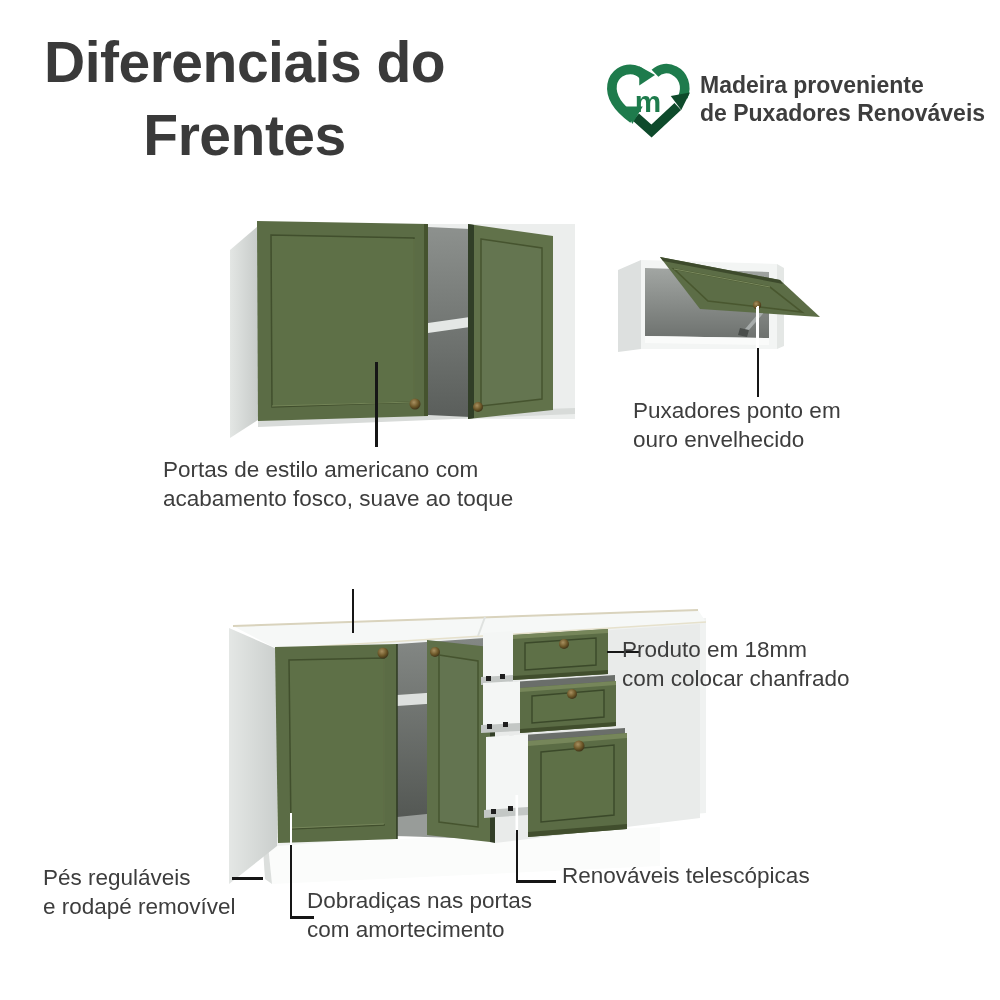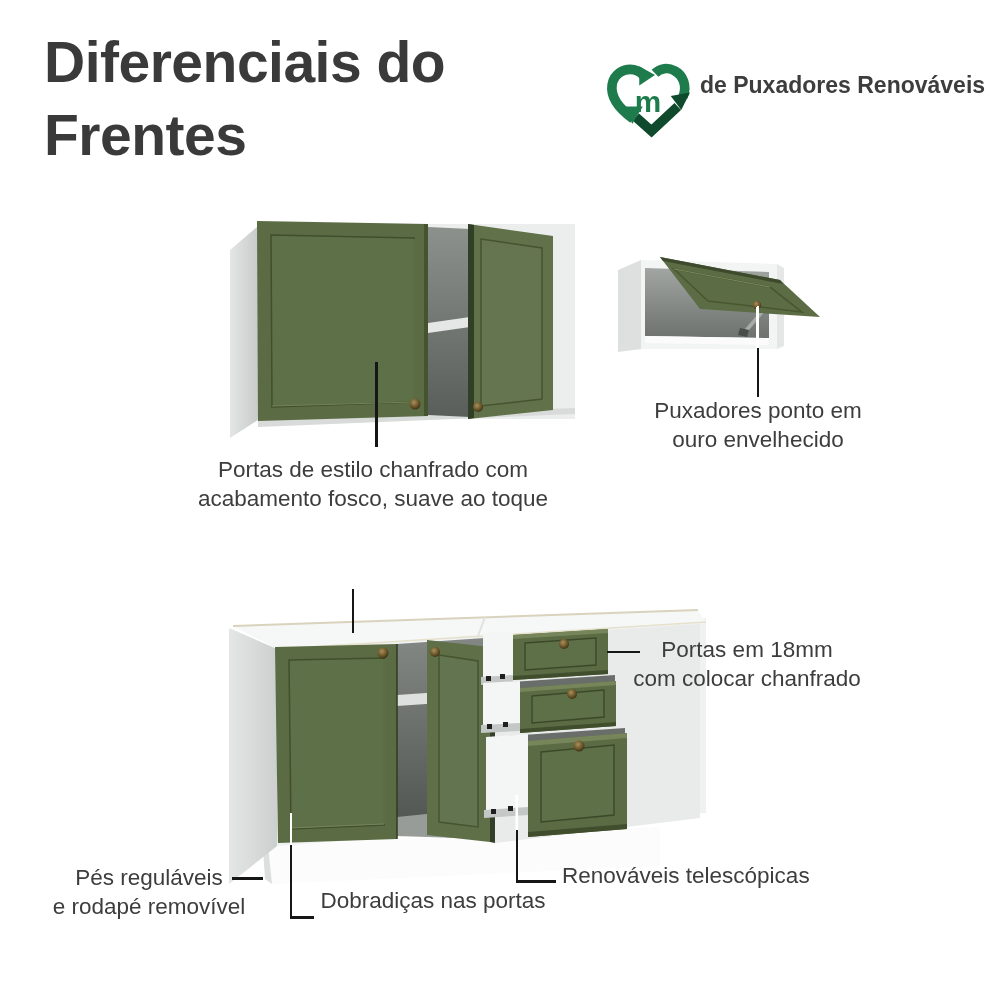--- a/index.html
+++ b/index.html
@@ -7,7 +7,7 @@
           font-family:"Liberation Sans", sans-serif;}
   .abs{position:absolute;}
   .title{left:44px;top:26px;font-size:57px;line-height:73px;font-weight:bold;
-         color:#3a3a3a;letter-spacing:-0.5px;white-space:nowrap;}
+         color:#3a3a3a;letter-spacing:-0.5px;white-space:nowrap;text-align:center;}
   .badge-text{left:700px;top:71px;font-size:23px;line-height:28px;font-weight:bold;
               color:#3d3d3d;white-space:nowrap;}
   .callout{font-size:22.5px;line-height:29px;color:#3d3d3d;}

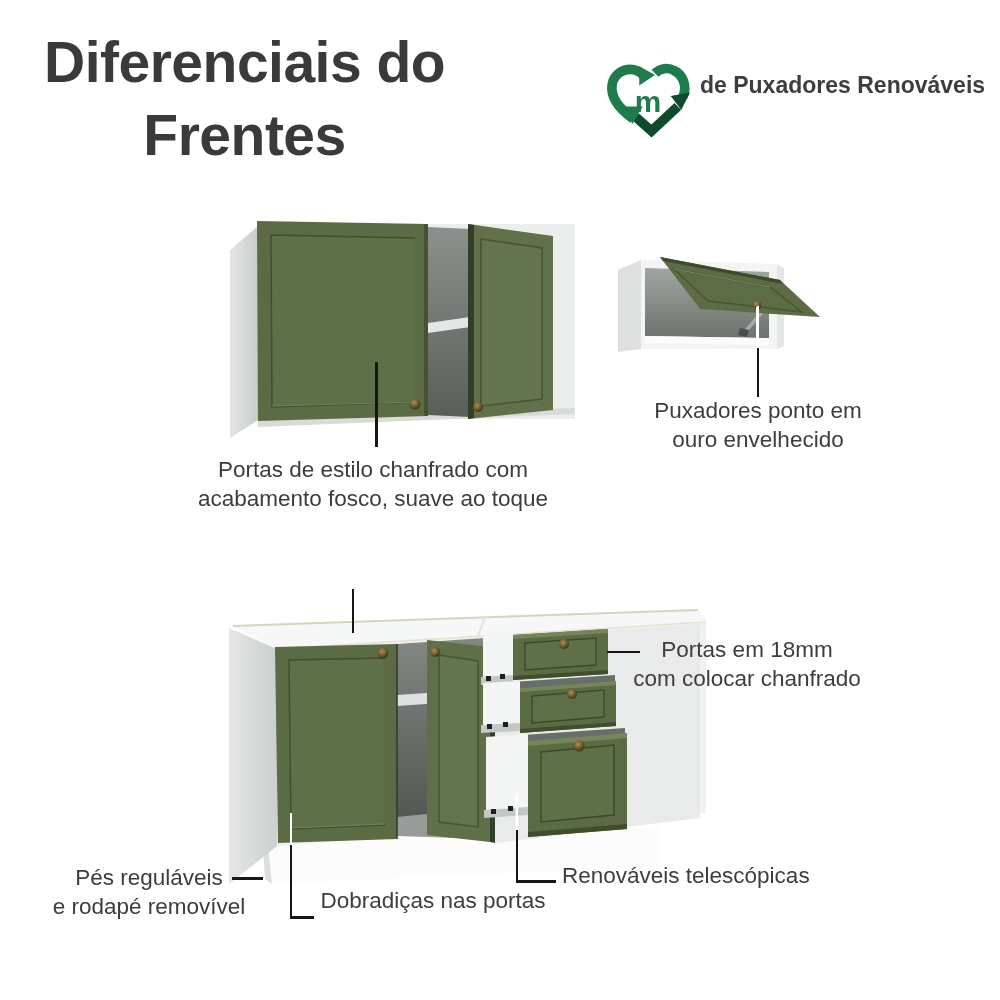--- a/index.html
+++ b/index.html
@@ -40,6 +40,7 @@
     <text x="50" y="58" text-anchor="middle" font-family="Liberation Sans, sans-serif" font-size="34" font-weight="bold" fill="#1e7b4c">m</text>
   </svg>
   <div class="abs badge-text">
+    <span class="block">Madeira proveniente</span>
     <span class="block">de Puxadores Renováveis</span>
   </div>
 

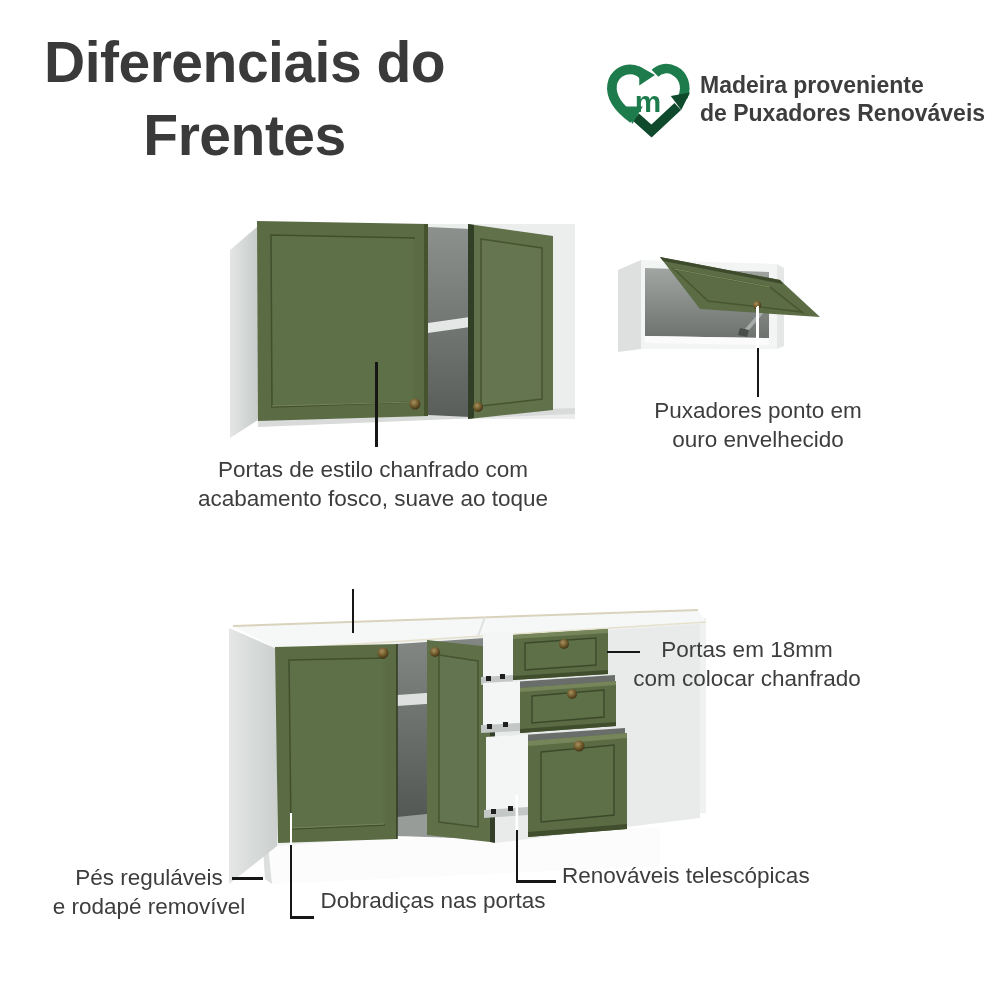--- a/index.html
+++ b/index.html
@@ -11,7 +11,7 @@
   .badge-text{left:700px;top:71px;font-size:23px;line-height:28px;font-weight:bold;
               color:#3d3d3d;white-space:nowrap;}
   .callout{font-size:22.5px;line-height:29px;color:#3d3d3d;}
-  .center{text-align:center;}
+  .center{text-align:left;}
   .nowrap{white-space:nowrap;}
   .cline{position:absolute;background:#161616;}
   .cline.white{background:#ffffff;}

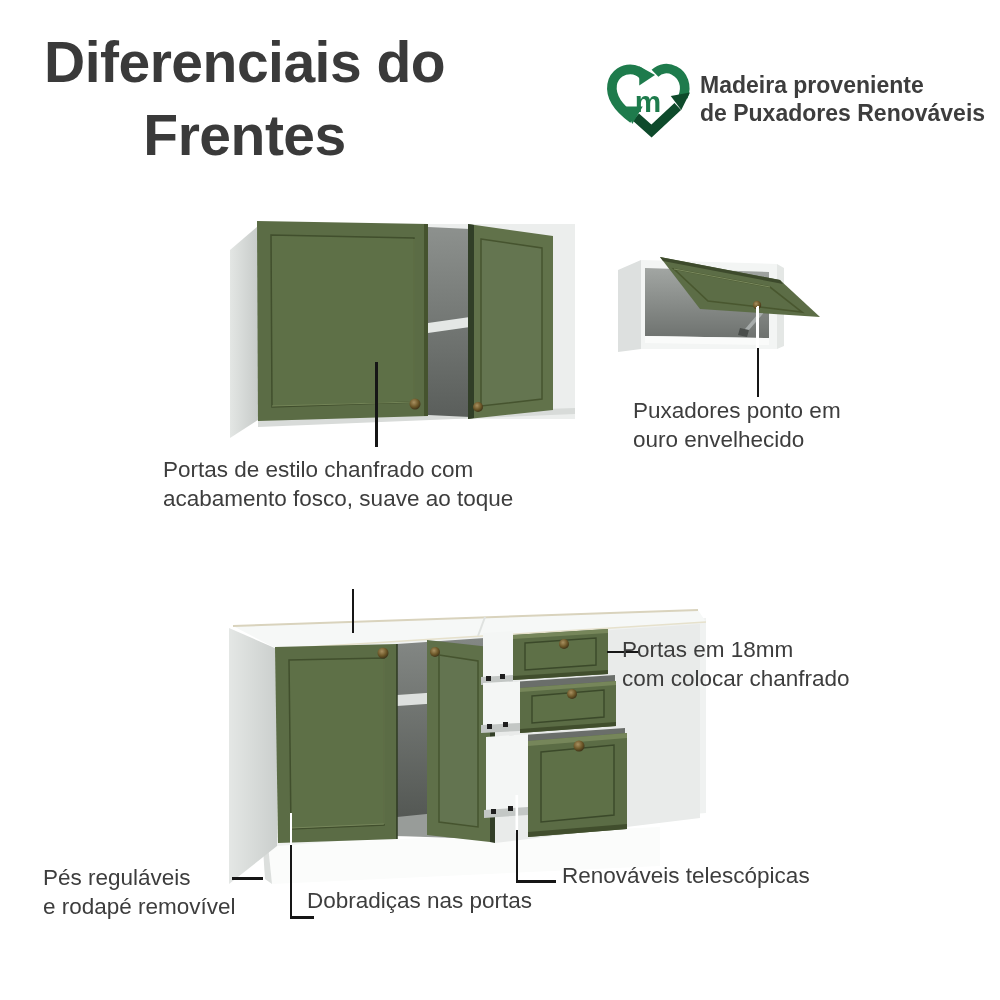--- a/index.html
+++ b/index.html
@@ -195,7 +195,7 @@
   <div class="cline" style="left:515.5px;top:880px;width:40px;height:2.5px"></div>
 
   <div class="abs callout center" style="left:163px;top:455px;width:420px">
-    <span class="block">Portas de estilo chanfrado com</span>
+    <span class="block">Portas de estilo americano com</span>
     <span class="block">acabamento fosco, suave ao toque</span>
   </div>
 

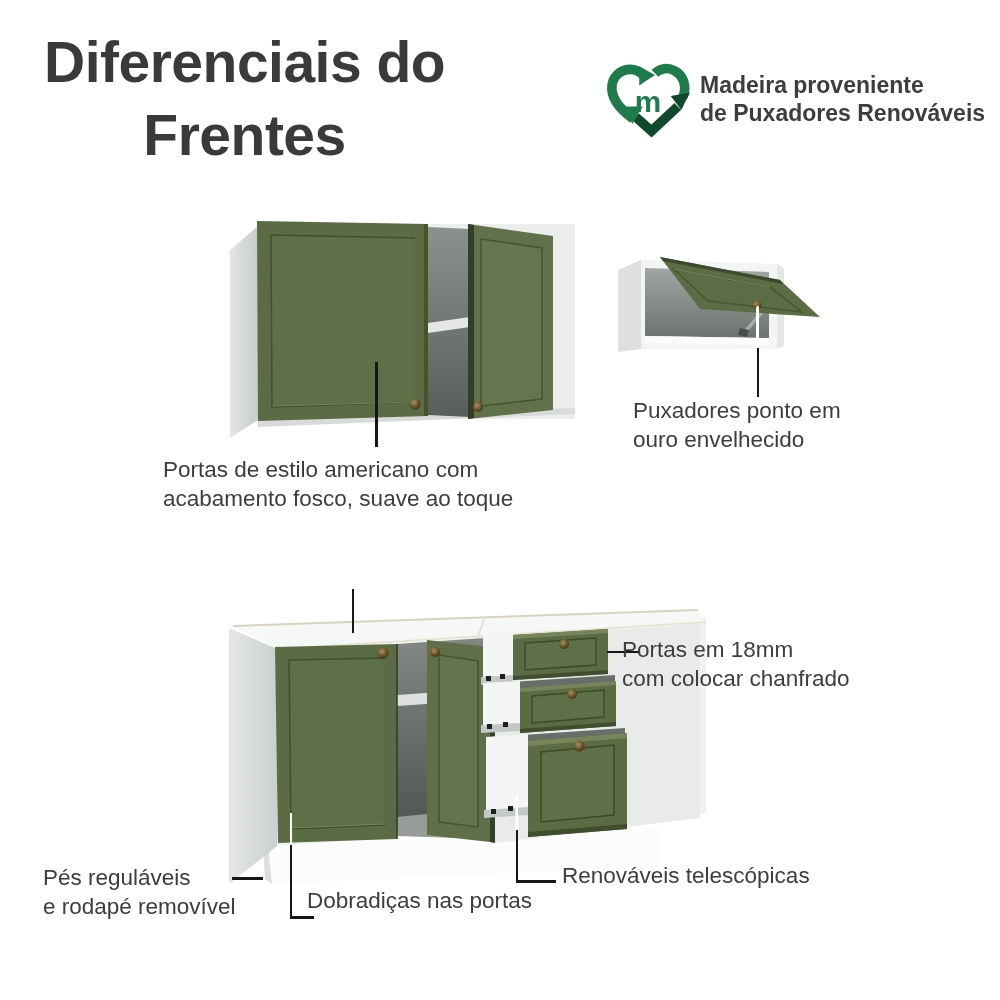--- a/index.html
+++ b/index.html
@@ -206,7 +206,7 @@
 
 
   <div class="abs callout center" style="left:622px;top:635px;width:250px">
-    <span class="block">Portas em 18mm</span>
+    <span class="block">Produto em 18mm</span>
     <span class="block">com colocar chanfrado</span>
   </div>
 

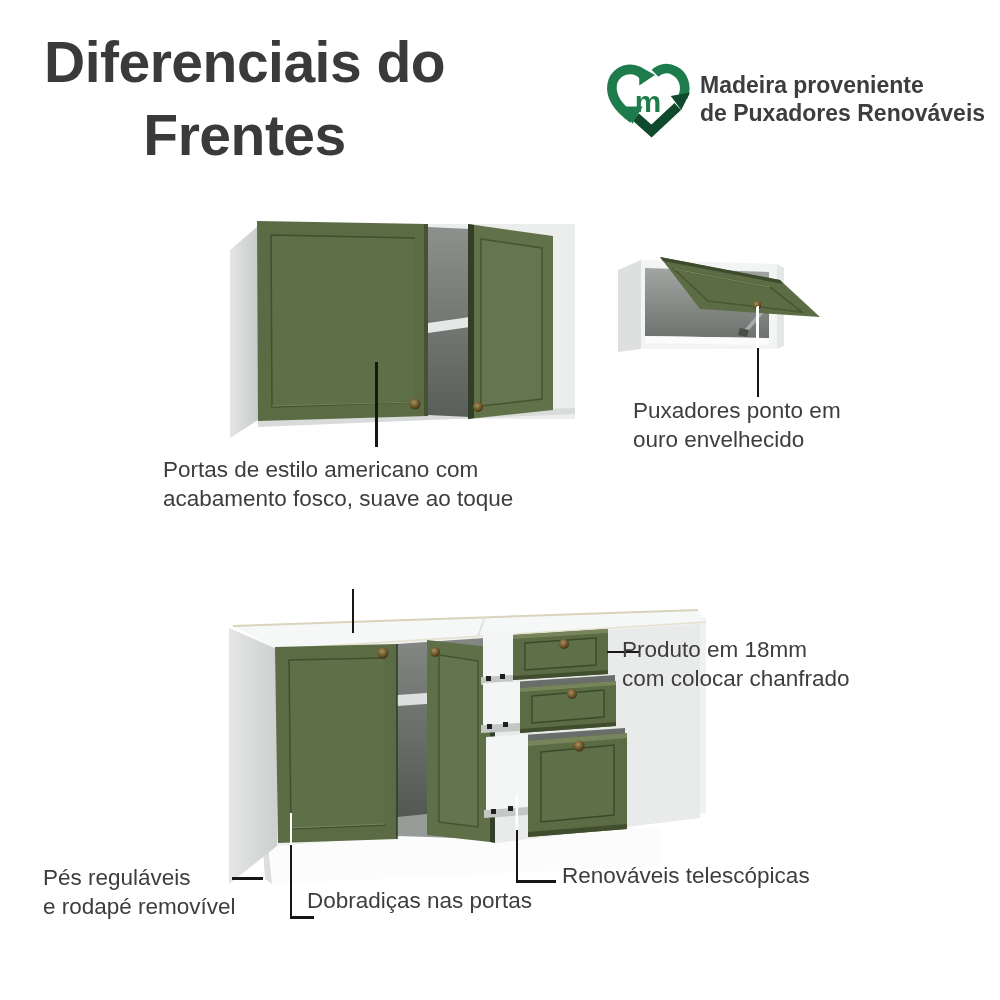--- a/index.html
+++ b/index.html
@@ -217,6 +217,7 @@
 
   <div class="abs callout center" style="left:307px;top:886px;width:252px">
     <span class="block">Dobradiças nas portas</span>
+    <span class="block">com amortecimento</span>
   </div>
 
   <div class="abs callout nowrap" style="left:562px;top:861px">Renováveis telescópicas</div>

